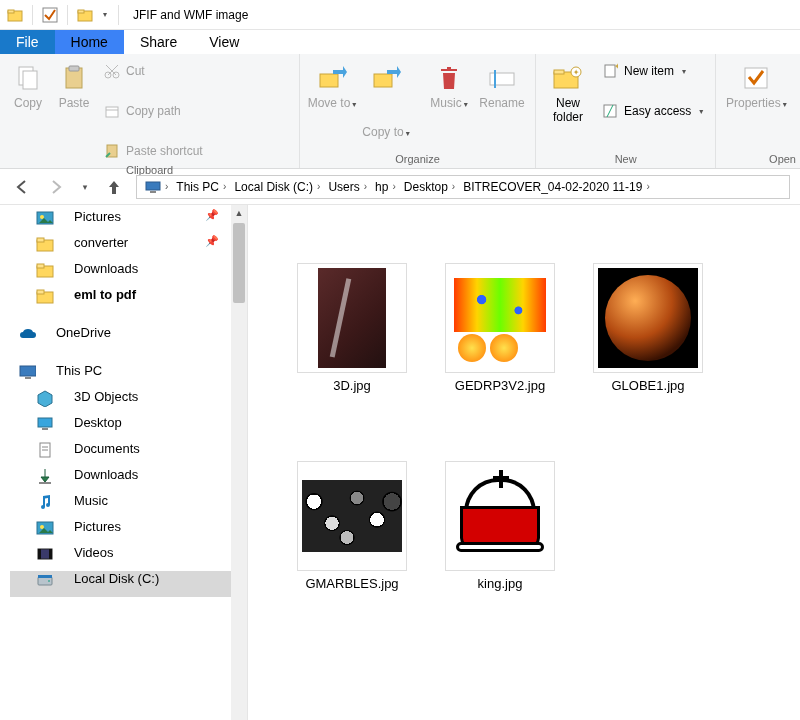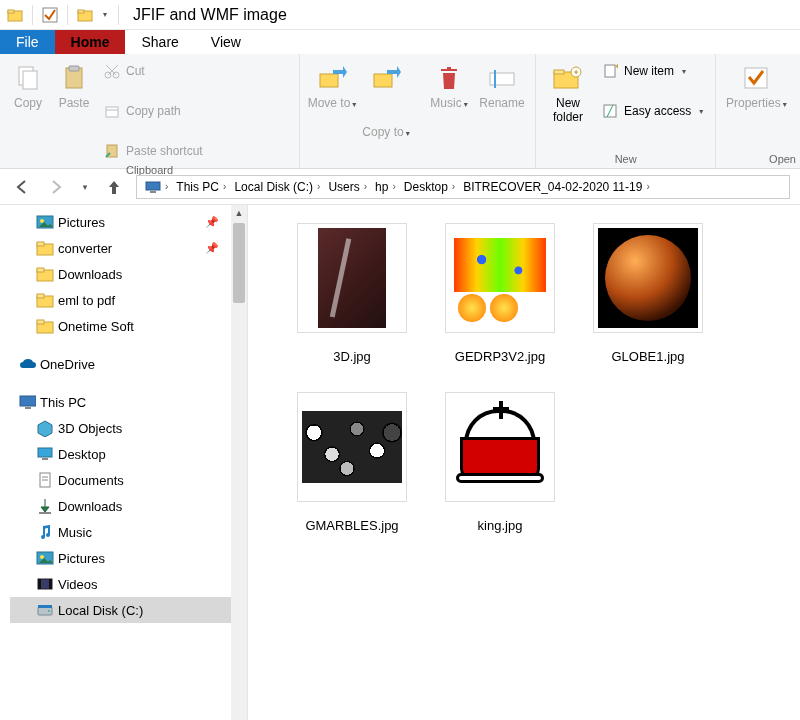--- a/index.html
+++ b/index.html
@@ -10,7 +10,7 @@
   .titlebar .qat { display: flex; align-items: center; padding: 0 4px; gap: 2px; }
   .qat-btn { width: 22px; height: 22px; display: flex; align-items: center; justify-content: center; }
   .titlebar .divider { width: 1px; height: 20px; background: #e0e0e0; margin: 0 4px; }
-  .titlebar .title { padding-left: 6px; font-size: 16px; }
+  .titlebar .title { padding-left: 6px; font-size: 12px; }
 
   
   .tabs { height: 24px; display: flex; align-items: stretch; background: #fff; }

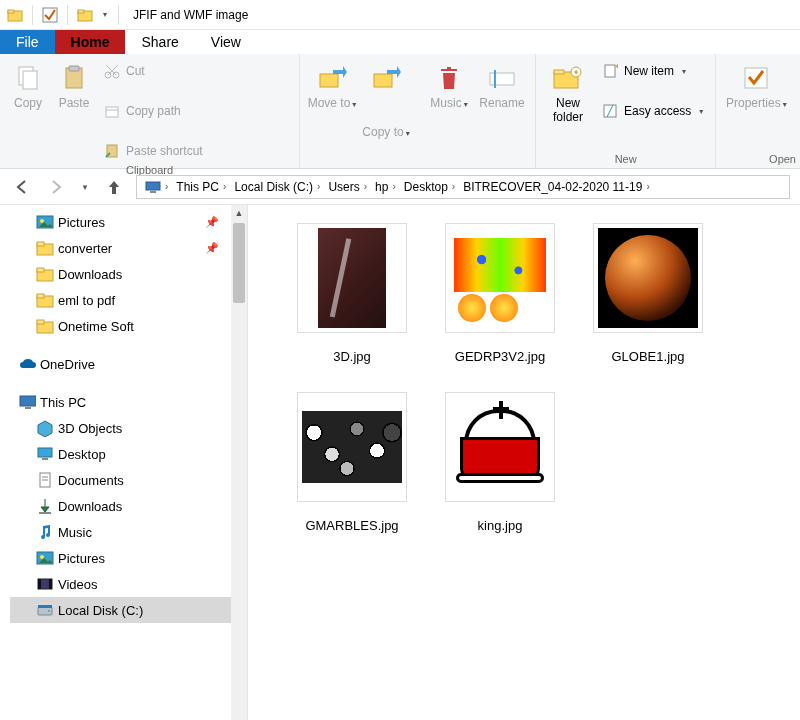--- a/index.html
+++ b/index.html
@@ -16,7 +16,7 @@
   .tabs { height: 24px; display: flex; align-items: stretch; background: #fff; }
   .tab { padding: 0 16px; display: flex; align-items: center; font-size: 14px; cursor: pointer; }
   .tab.file { background: #1979ca; color: #fff; }
-  .tab.active { background: #b91c1c; font-weight: bold; }
+  .tab.active { background: #3b82f6; }
 
   
   .ribbon { height: 115px; background: #f5f6f7; border-bottom: 1px solid #dadbdc; display: flex; }

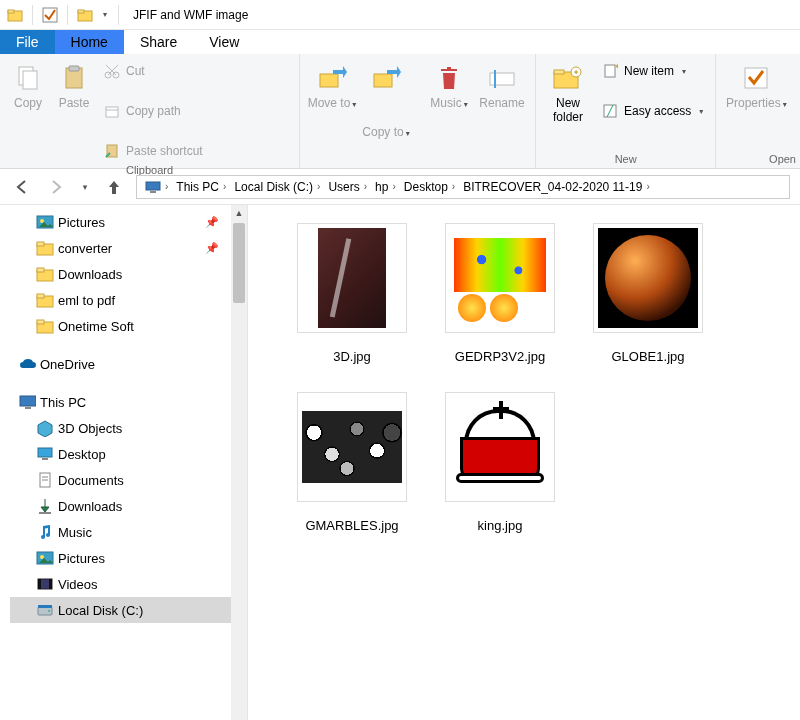--- a/index.html
+++ b/index.html
@@ -227,6 +227,7 @@
         <div class="lbl">Rename</div>
       </div>
     </div>
+    <div class="group-label">Organize</div>
   </div>
 
   <div class="group">

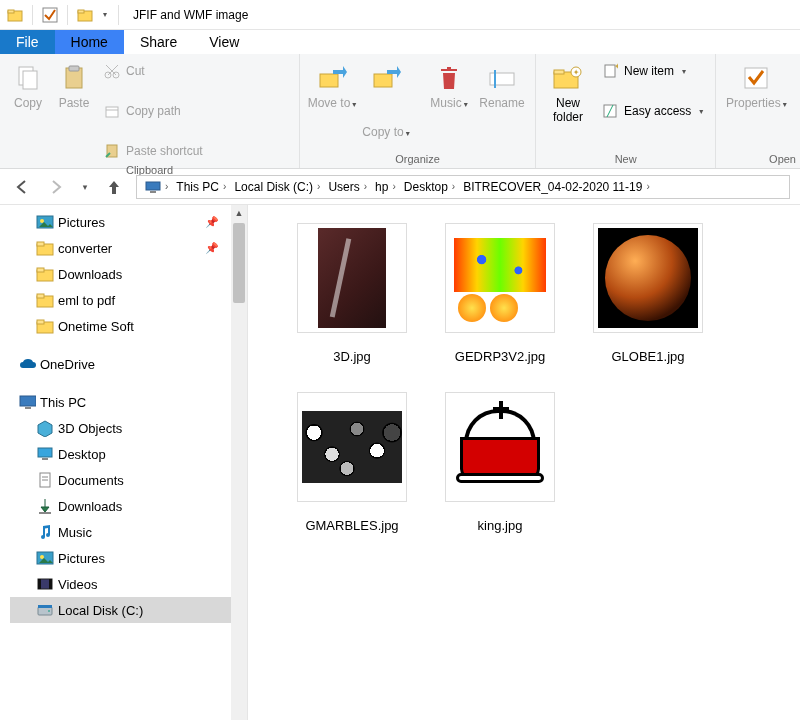--- a/index.html
+++ b/index.html
@@ -50,7 +50,7 @@
   .tree-scrollbar .arr{position:absolute;left:0;width:16px;height:16px;display:flex;align-items:center;justify-content:center;font-size:9px;color:#555;}
   .tree-scrollbar .arr.up{top:0;}
   .tree ul { list-style:none; padding: 4px 0 4px 10px; }
-  .tree li { display:flex; align-items:center; height:26px; gap:4px; padding-left:8px; font-size:13px; cursor:pointer; position:relative;}
+  .tree li { display:flex; height:26px; gap:20px; padding-left:8px; font-size:13px; cursor:pointer; position:relative;}
   .tree li .pin { margin-left:auto; margin-right:28px; color:#777; font-size:11px;}
   .tree li.sep { height:12px; }
   .tree li.last-sel { background:#d8d8d8; }

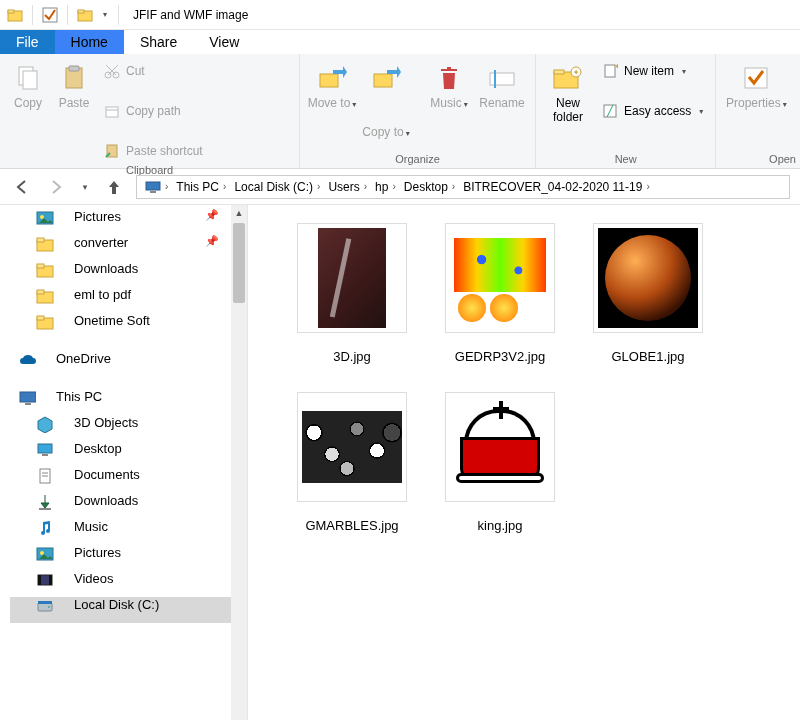--- a/index.html
+++ b/index.html
@@ -370,7 +370,7 @@
           </span>
           <span>Downloads</span>
         </li>
-        <li style="padding-left: 26px;">
+        <li style="padding-left: 26px; font-weight: bold;">
           <span class="tic">
             <svg width="18" height="18">
               <rect x="1" y="5" width="16" height="11" fill="#ffd75e" stroke="#caa43a"></rect>

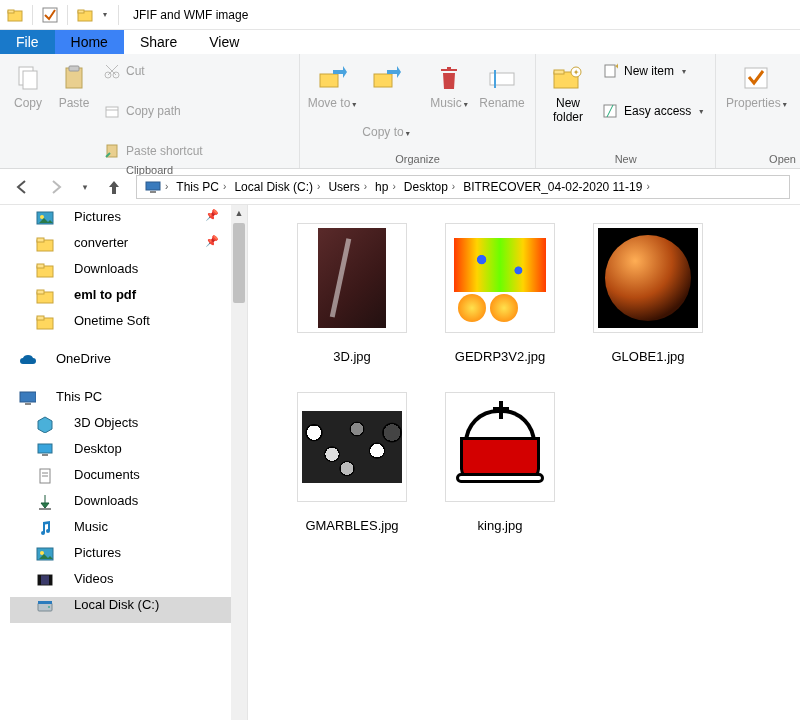--- a/index.html
+++ b/index.html
@@ -379,15 +379,6 @@
           </span>
           <span>eml to pdf</span>
         </li>
-        <li style="padding-left: 26px;">
-          <span class="tic">
-            <svg width="18" height="18">
-              <rect x="1" y="5" width="16" height="11" fill="#ffd75e" stroke="#caa43a"></rect>
-              <rect x="1" y="3" width="7" height="4" fill="#ffe28a" stroke="#caa43a"></rect>
-            </svg>
-          </span>
-          <span>Onetime Soft</span>
-        </li>
         <li class="sep"></li>
         <li>
           <span class="tic">

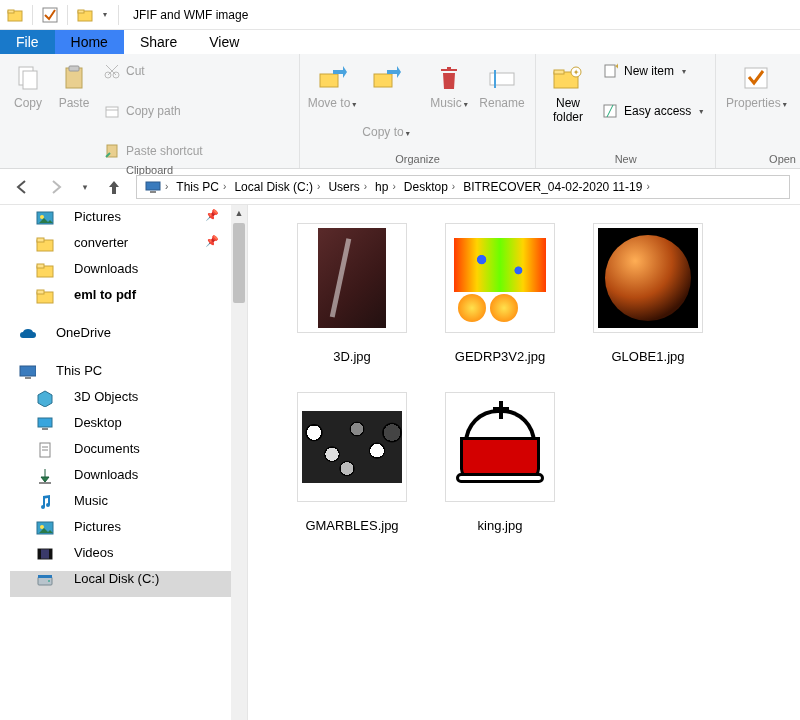--- a/index.html
+++ b/index.html
@@ -57,7 +57,7 @@
   .tic { width:18px; height:18px; display:flex;align-items:center;justify-content:center;}
 
   .content { flex:1; padding: 18px 0 0 44px; display:flex; flex-wrap:wrap; align-content:flex-start; gap: 28px 28px;}
-  .item { width:120px; display:flex; flex-direction:column; align-items:center; gap:16px; cursor:pointer;}
+  .item { width:120px; display:flex; flex-direction:column; align-items:center; gap:5px; cursor:pointer;margin-top:40px;}
   .thumb { width:110px; height:110px; border:1px solid #ddd; display:flex;align-items:center;justify-content:center; background:#fff; overflow:hidden;}
   .item .fname { font-size:13px; text-align:center;}
 

